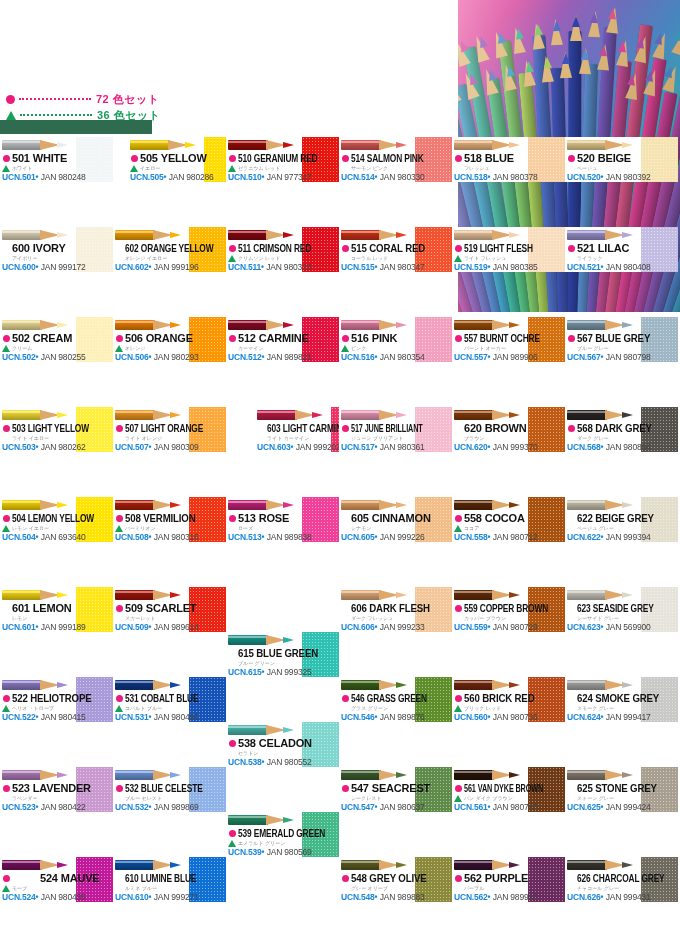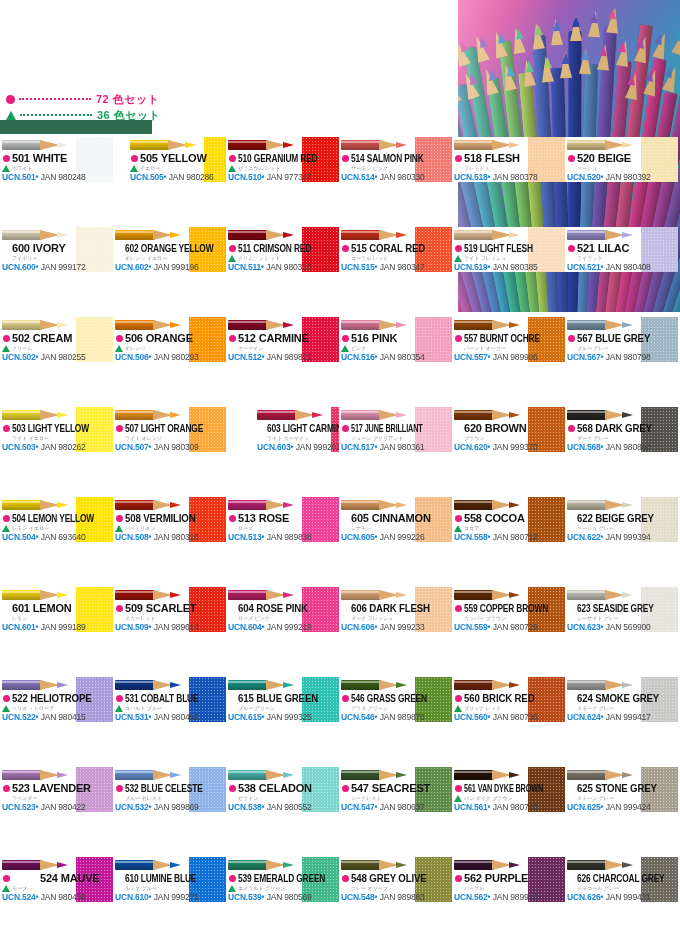--- a/index.html
+++ b/index.html
@@ -852,7 +852,7 @@
           <div class="marks">
             <span class="m72"></span>
           </div>
-          <div class="name" style="transform:scaleX(1);"><span class="num">518</span><span>FLESH</span></div>
+          <div class="name" style="transform:scaleX(1);"><span class="num">518</span><span>BLUE</span></div>
           <div class="kana">フレッシュ</div>
           <div class="code"><span class="ucn">UCN.518</span><span class="sep">•</span><span class="jan"> JAN 980378</span></div>
         </div>

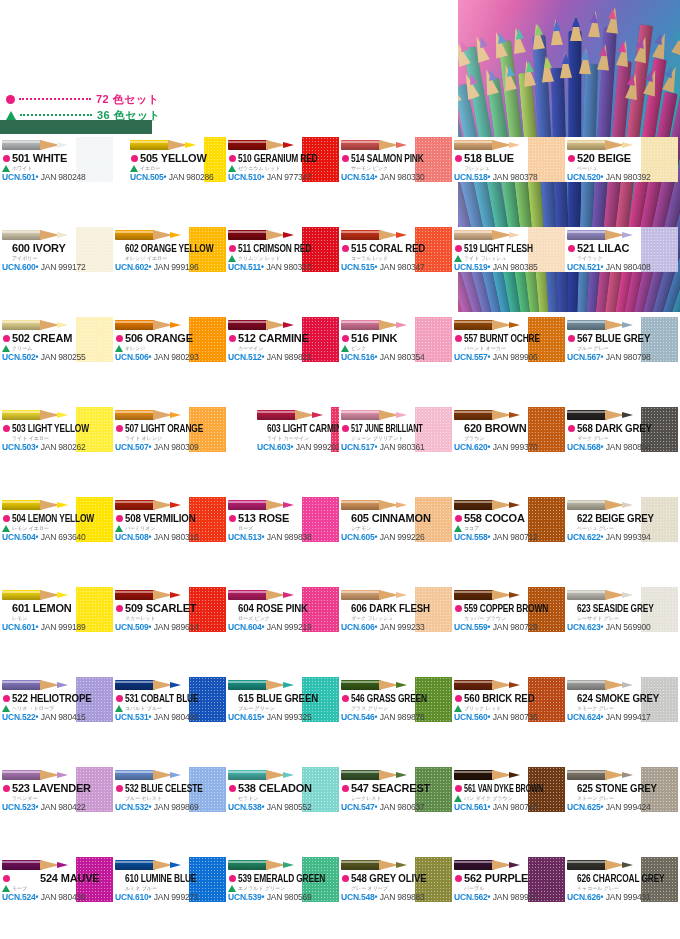--- a/index.html
+++ b/index.html
@@ -620,21 +620,6 @@
           <div class="kana">ローズ</div>
           <div class="code"><span class="ucn">UCN.513</span><span class="sep">•</span><span class="jan"> JAN 989838</span></div>
         </div>
-        <div class="cell" style="top:225px;">
-          <div class="swatch" style="background:#ee3c8d;">
-            <div class="tex"></div>
-          </div>
-          <div class="pencil">
-            <div class="body" style="background:linear-gradient(180deg,#c41f6b,rgba(0,0,0,.35)),#c41f6b;"></div>
-            <div class="band"></div>
-            <div class="wood"></div>
-            <div class="lead" style="border-left-color:#d92c7c;"></div>
-          </div>
-          <div class="marks"></div>
-          <div class="name" style="transform:scaleX(0.88);"><span class="num">604</span><span>ROSE PINK</span></div>
-          <div class="kana">ローズ  ピンク</div>
-          <div class="code"><span class="ucn">UCN.604</span><span class="sep">•</span><span class="jan"> JAN 999219</span></div>
-        </div>
         <div class="cell" style="top:270px;">
           <div class="swatch" style="background:#2ec0b0;">
             <div class="tex"></div>

